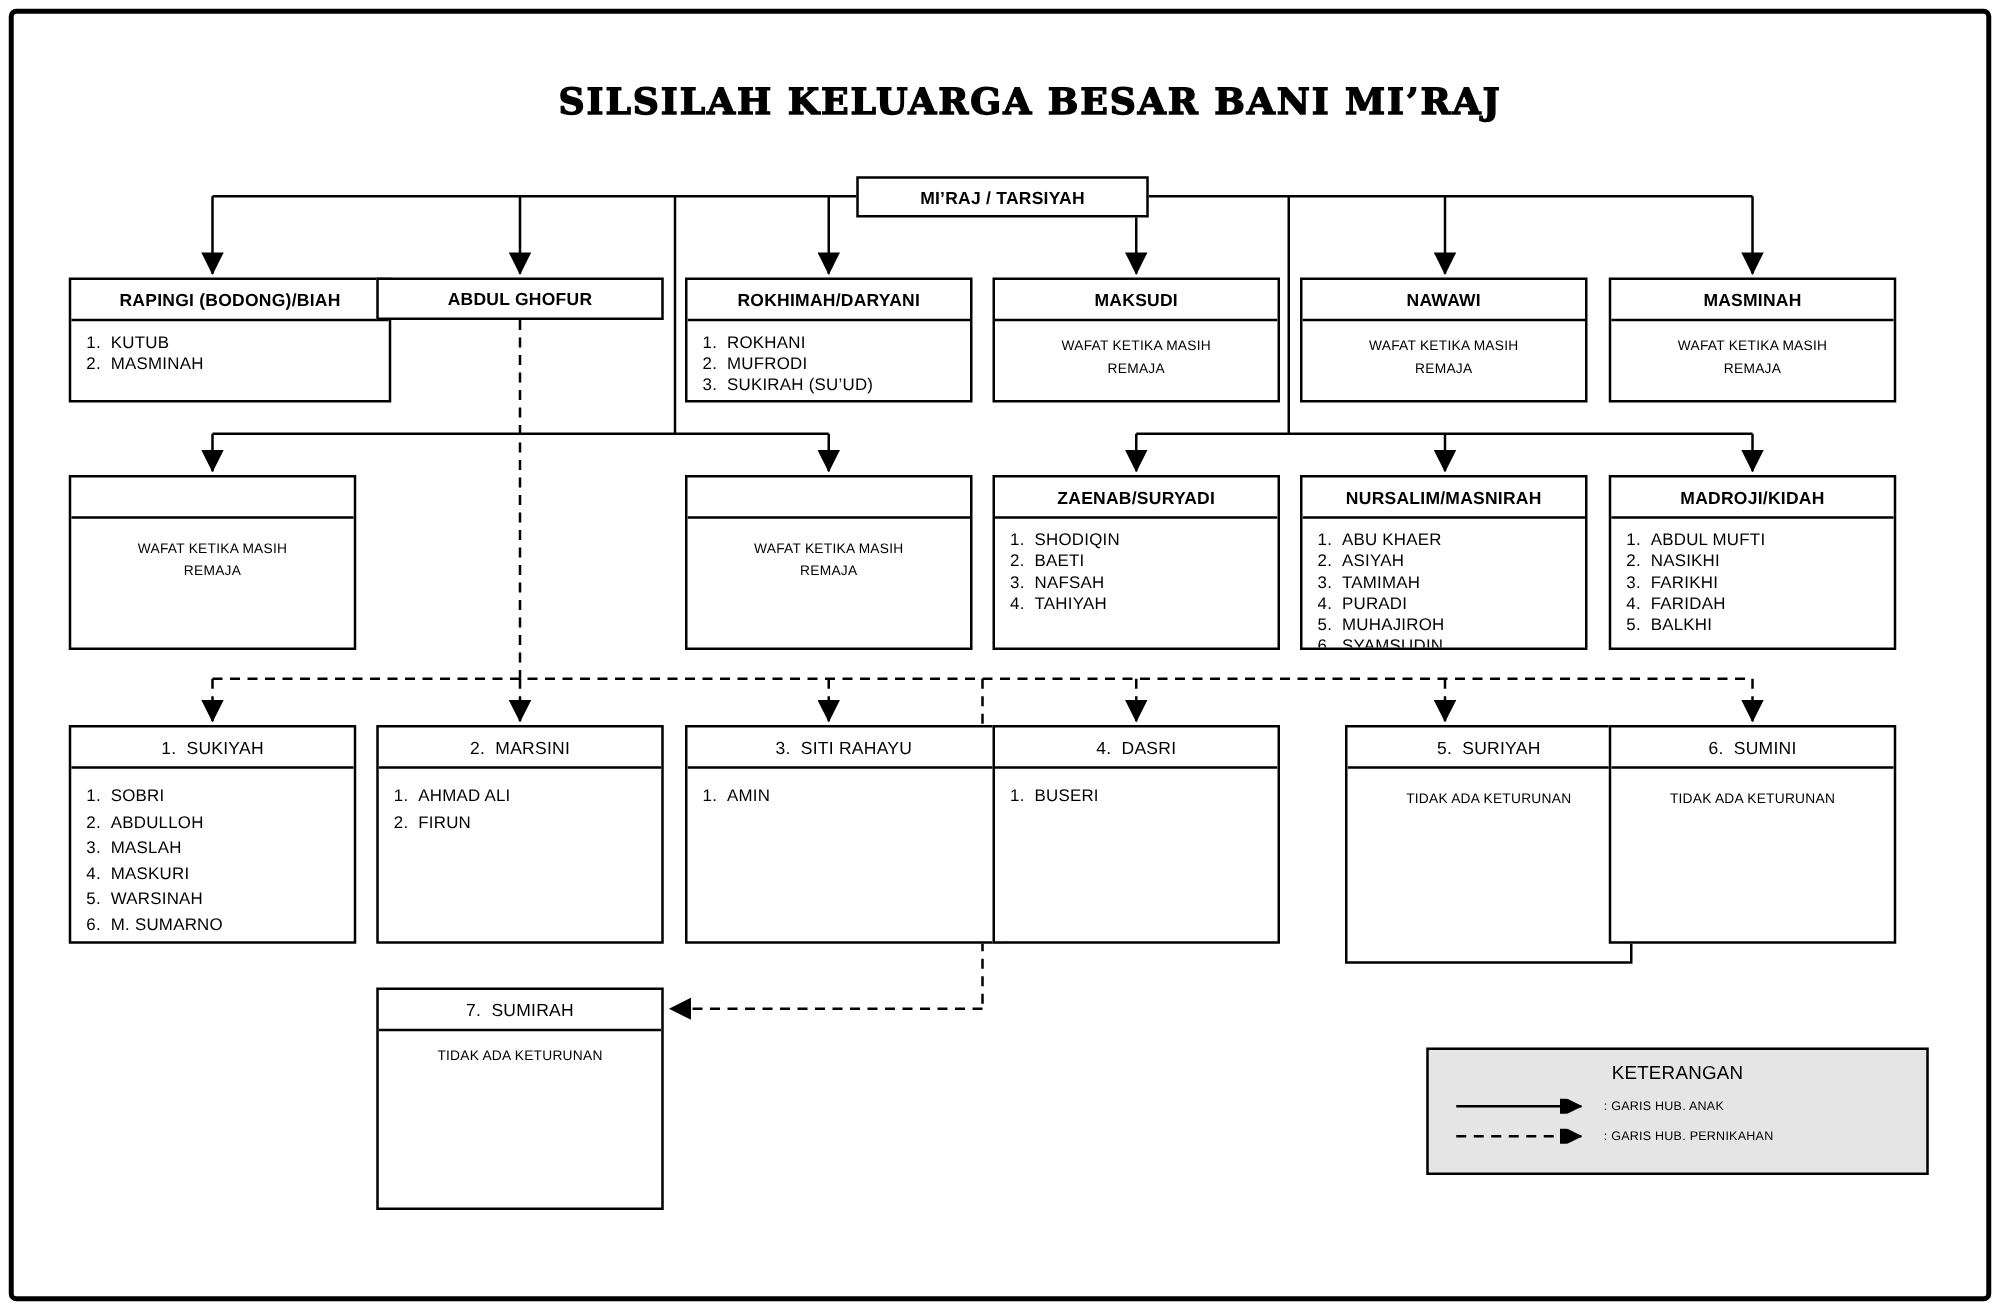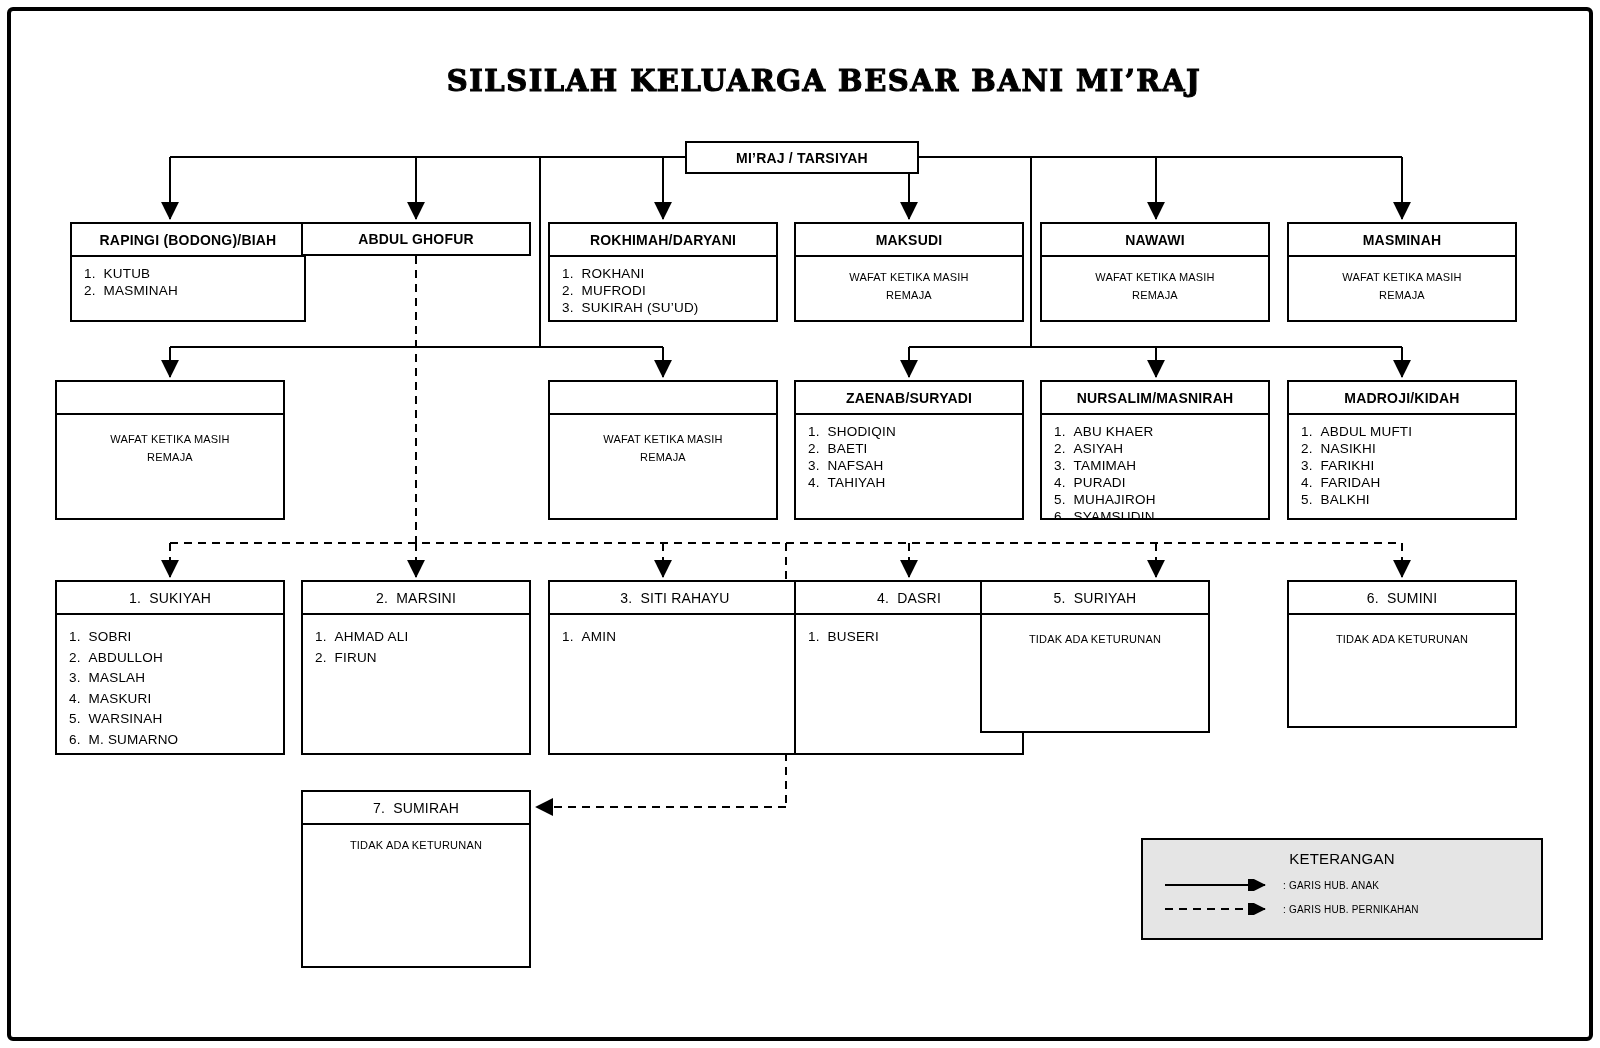--- a/index.html
+++ b/index.html
@@ -79,7 +79,7 @@
   <div class="hd b">MI’RAJ / TARSIYAH</div>
 </div>
 
-<div class="node" style="left:70px;top:222px;width:236px;height:100px">
+<div class="node" style="left:55px;top:222px;width:258px;height:100px">
   <div class="hd b">RAPINGI (BODONG)/BIAH</div>
   <div class="bd">
     <div class="it">1.&nbsp;&nbsp;KUTUB</div>

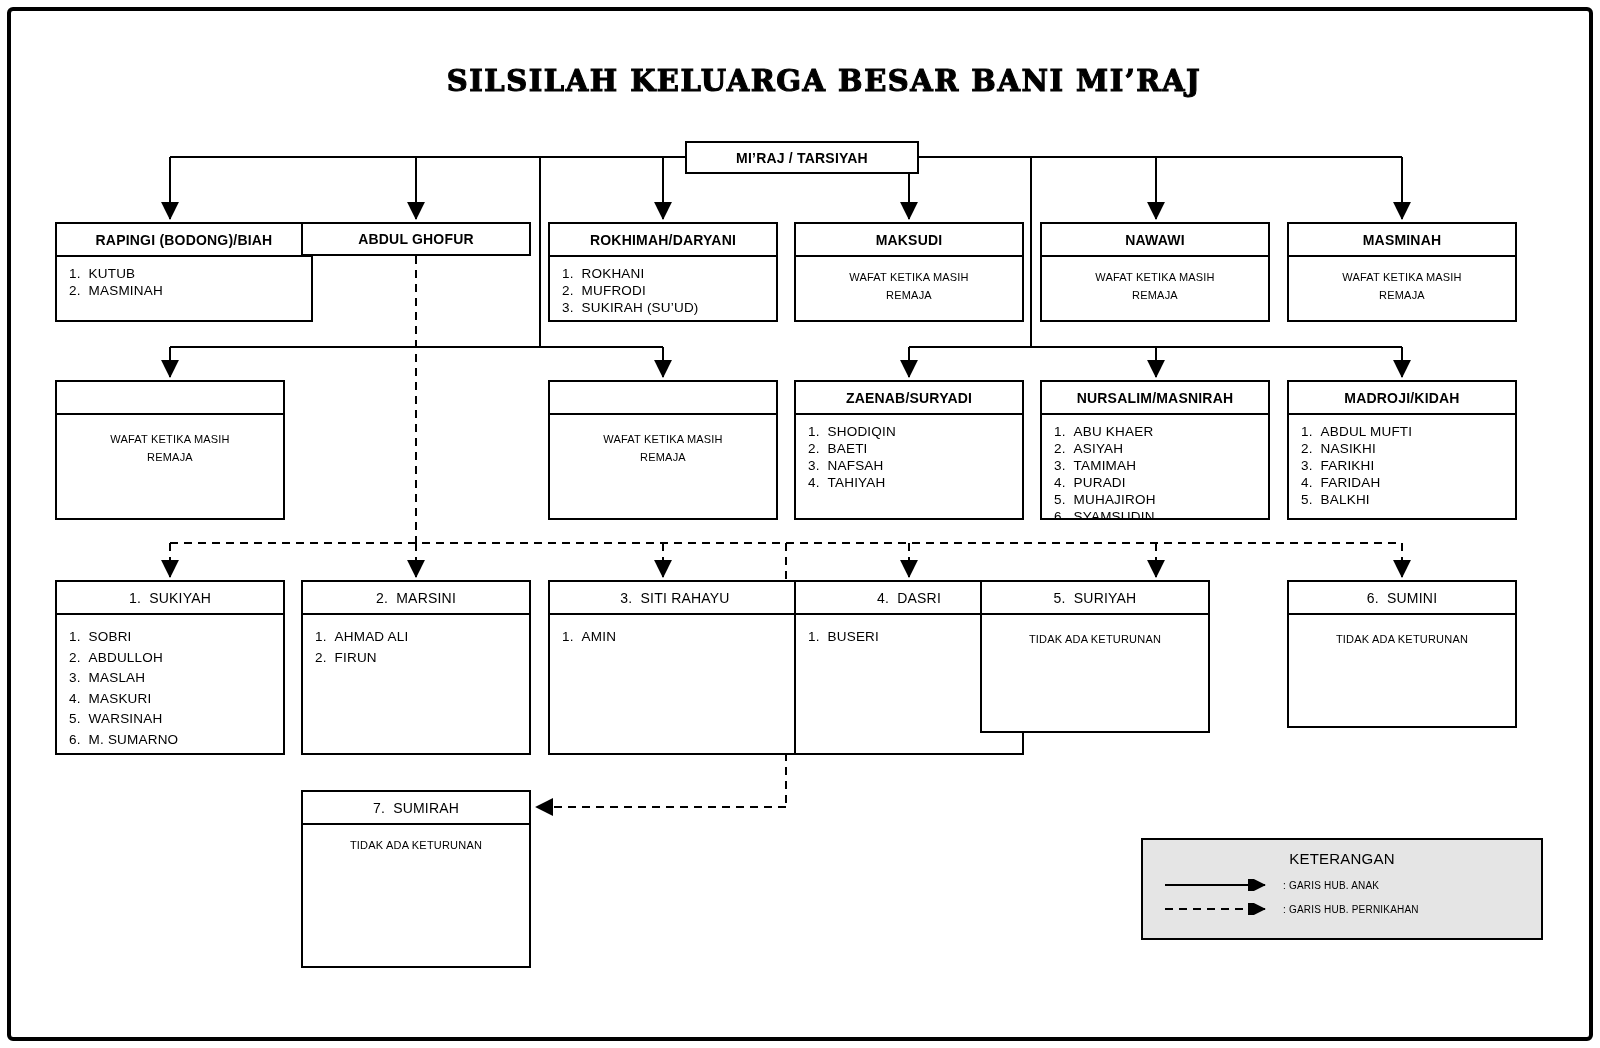--- a/index.html
+++ b/index.html
@@ -202,7 +202,7 @@
   </div>
 </div>
 
-<div class="node r3" style="left:980px;top:580px;width:230px;height:153px">
+<div class="node r3" style="left:1076px;top:580px;width:230px;height:191px">
   <div class="hd">5.&nbsp;&nbsp;SURIYAH</div>
   <div class="bdc tall">
     <div class="note">TIDAK ADA KETURUNAN</div>

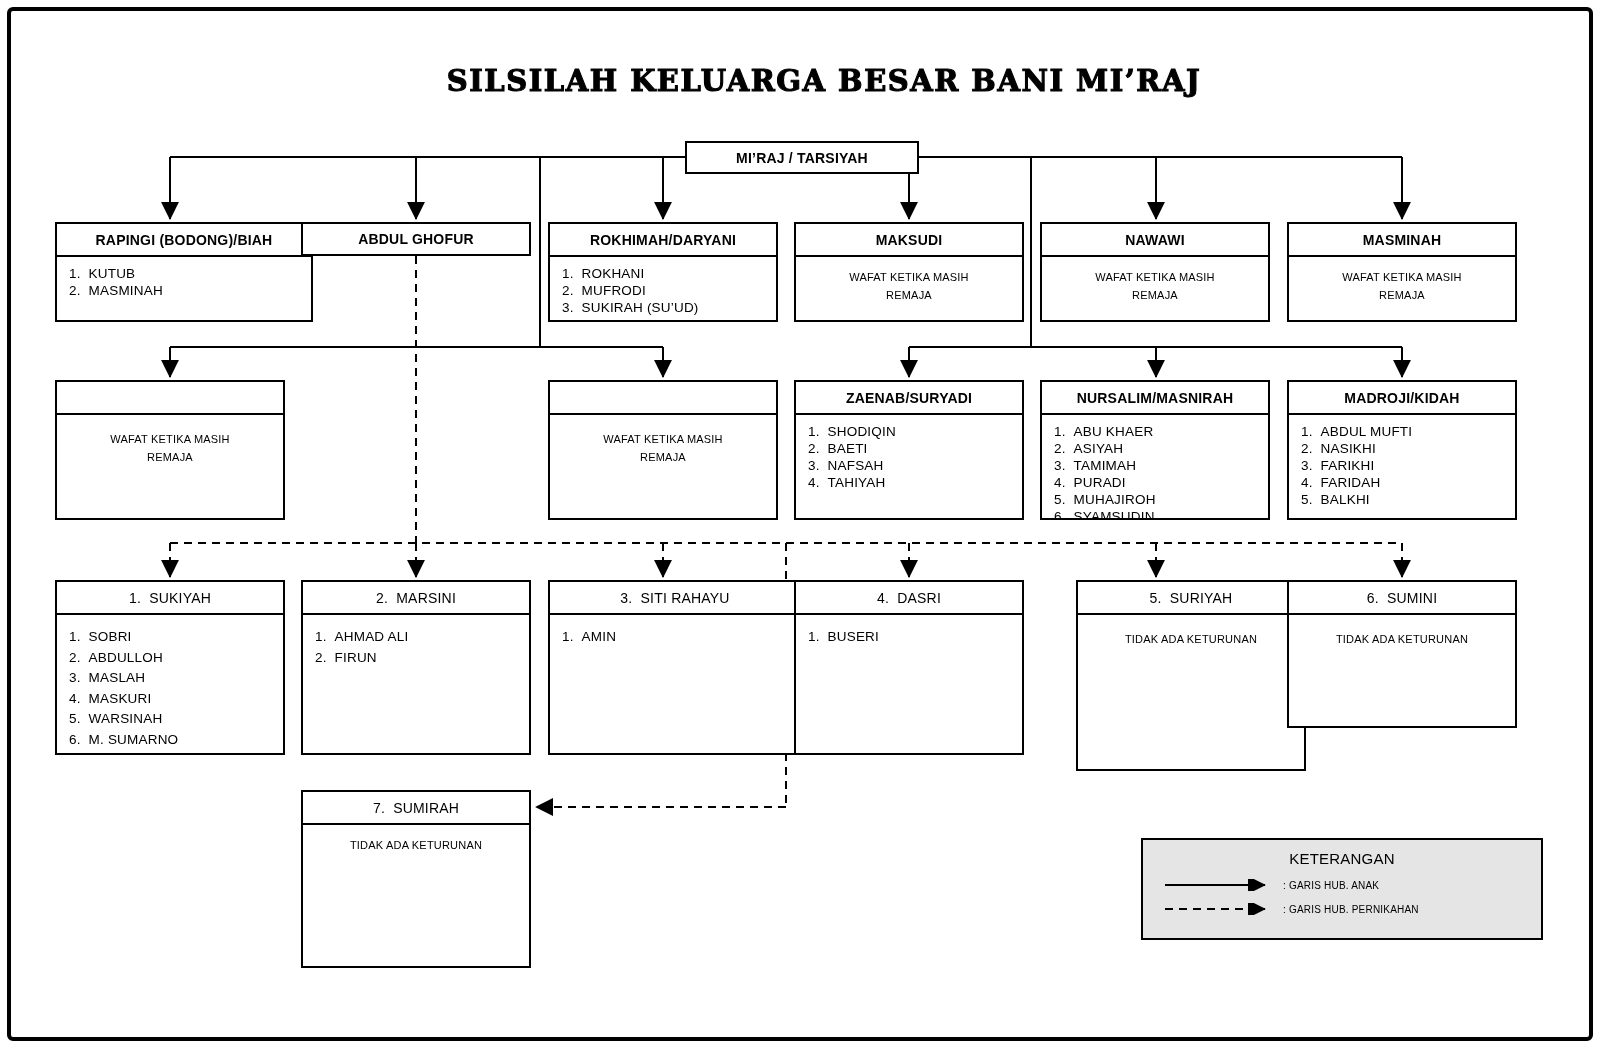--- a/index.html
+++ b/index.html
@@ -209,7 +209,7 @@
   </div>
 </div>
 
-<div class="node r3" style="left:1287px;top:580px;width:230px;height:148px">
+<div class="node r3" style="left:1287px;top:580px;width:230px;height:175px">
   <div class="hd">6.&nbsp;&nbsp;SUMINI</div>
   <div class="bdc tall">
     <div class="note">TIDAK ADA KETURUNAN</div>

